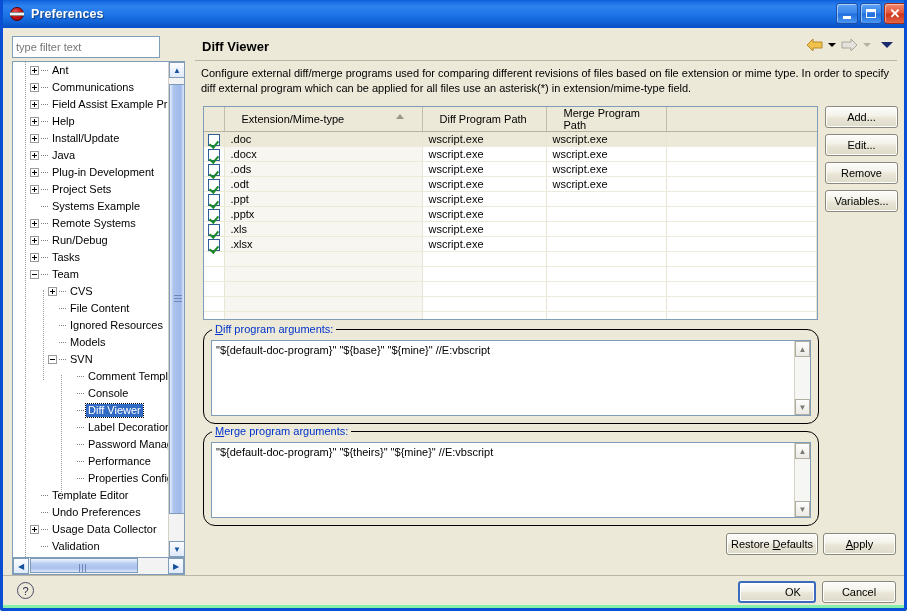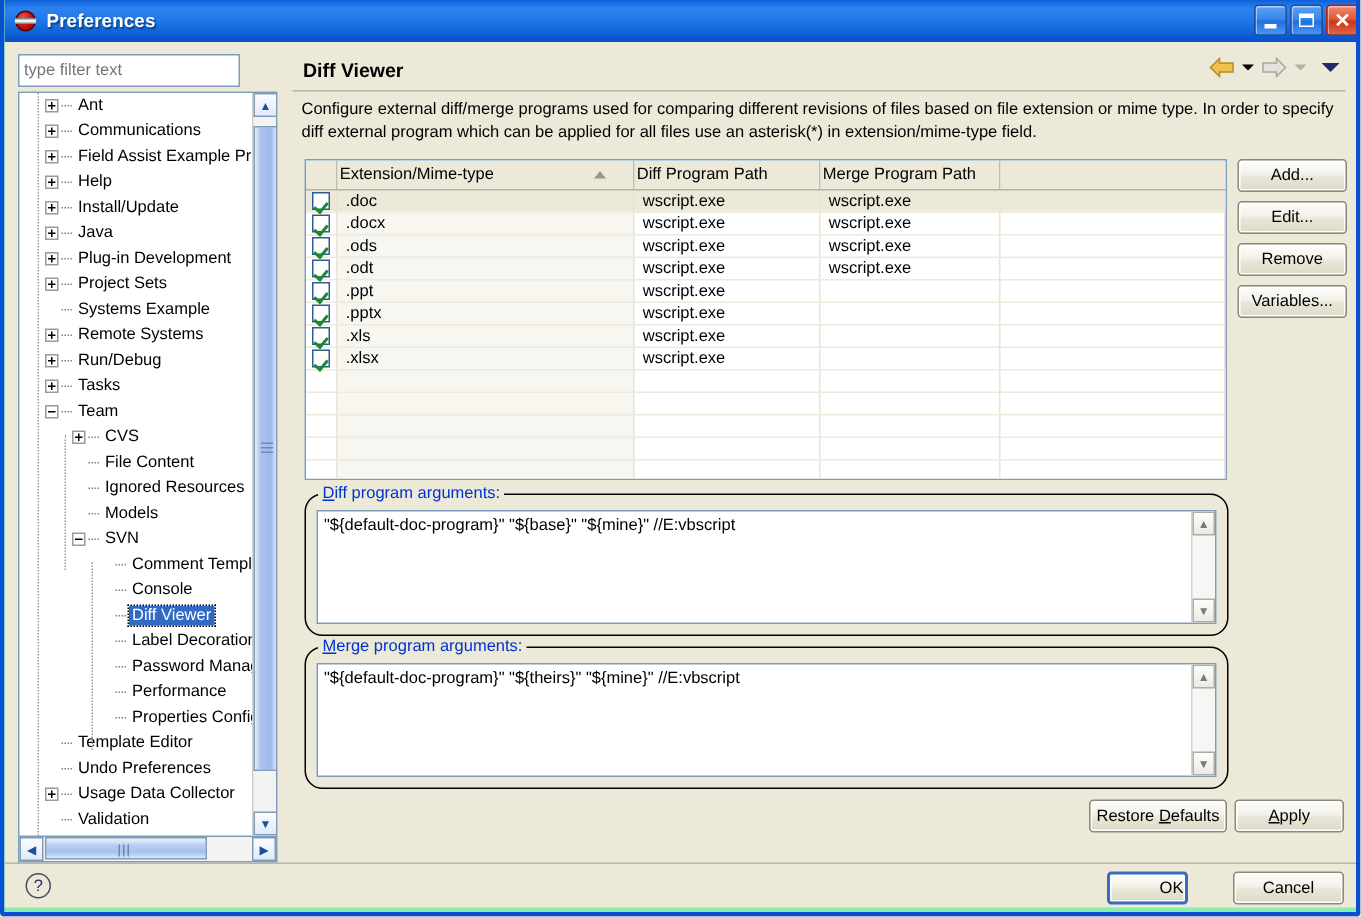--- a/index.html
+++ b/index.html
@@ -278,7 +278,7 @@
     border-bottom: 1px solid #b5b2a0;
     font-weight: normal;
     text-align: left;
-    padding: 0 2px;
+    padding: 0 17px;
     color: #000;
     font-size: 11px;
     position: relative;

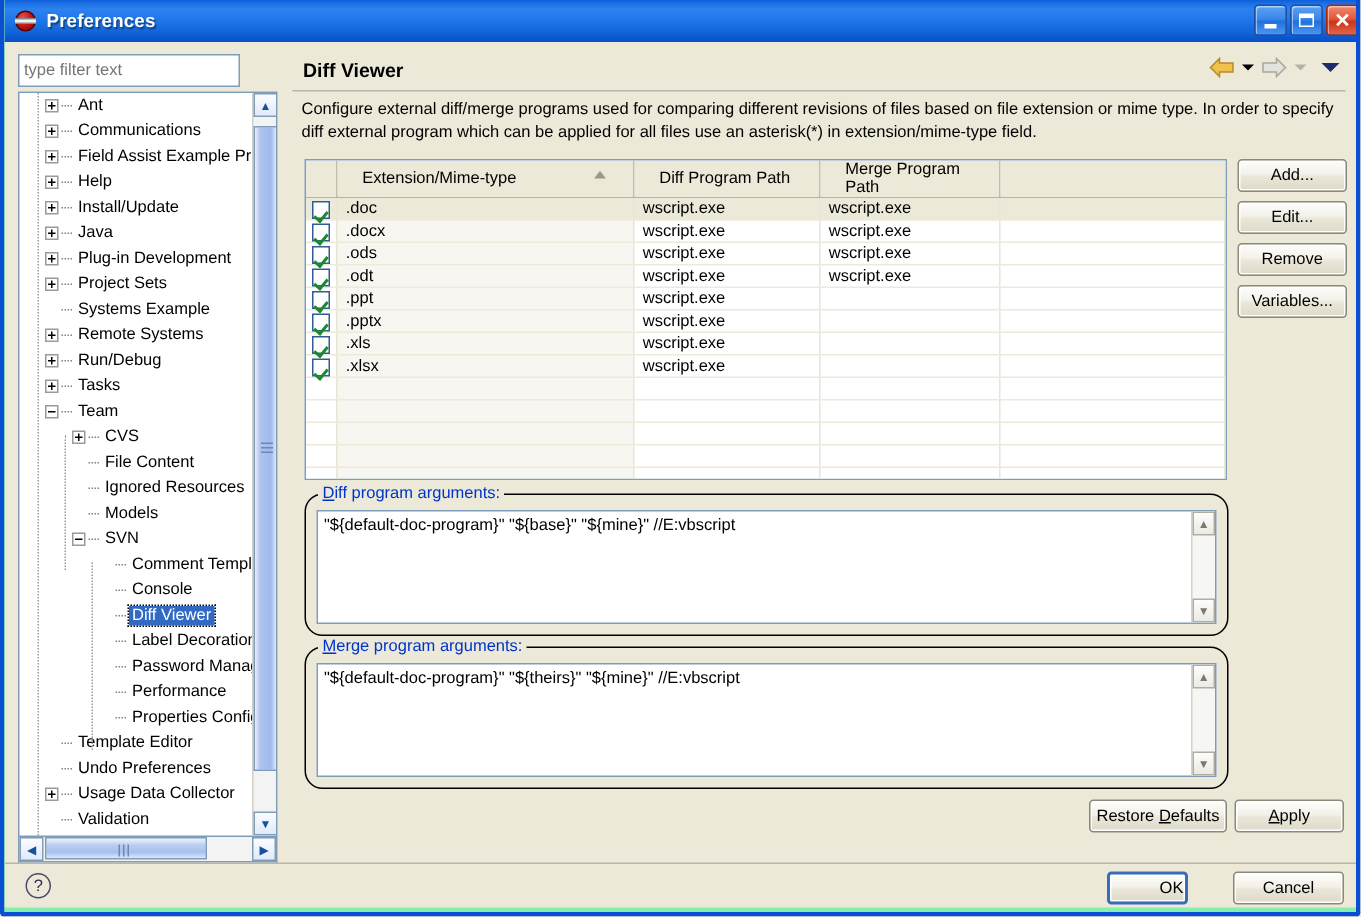--- a/index.html
+++ b/index.html
@@ -421,7 +421,7 @@
   }
   #ok-btn {
     position: absolute; left: 735px; top: 553px;
-    width: 54px; height: 22px;
+    width: 78px; height: 22px;
     border: 2px solid #3a6cbb;
     padding-left: 32px;
   }

